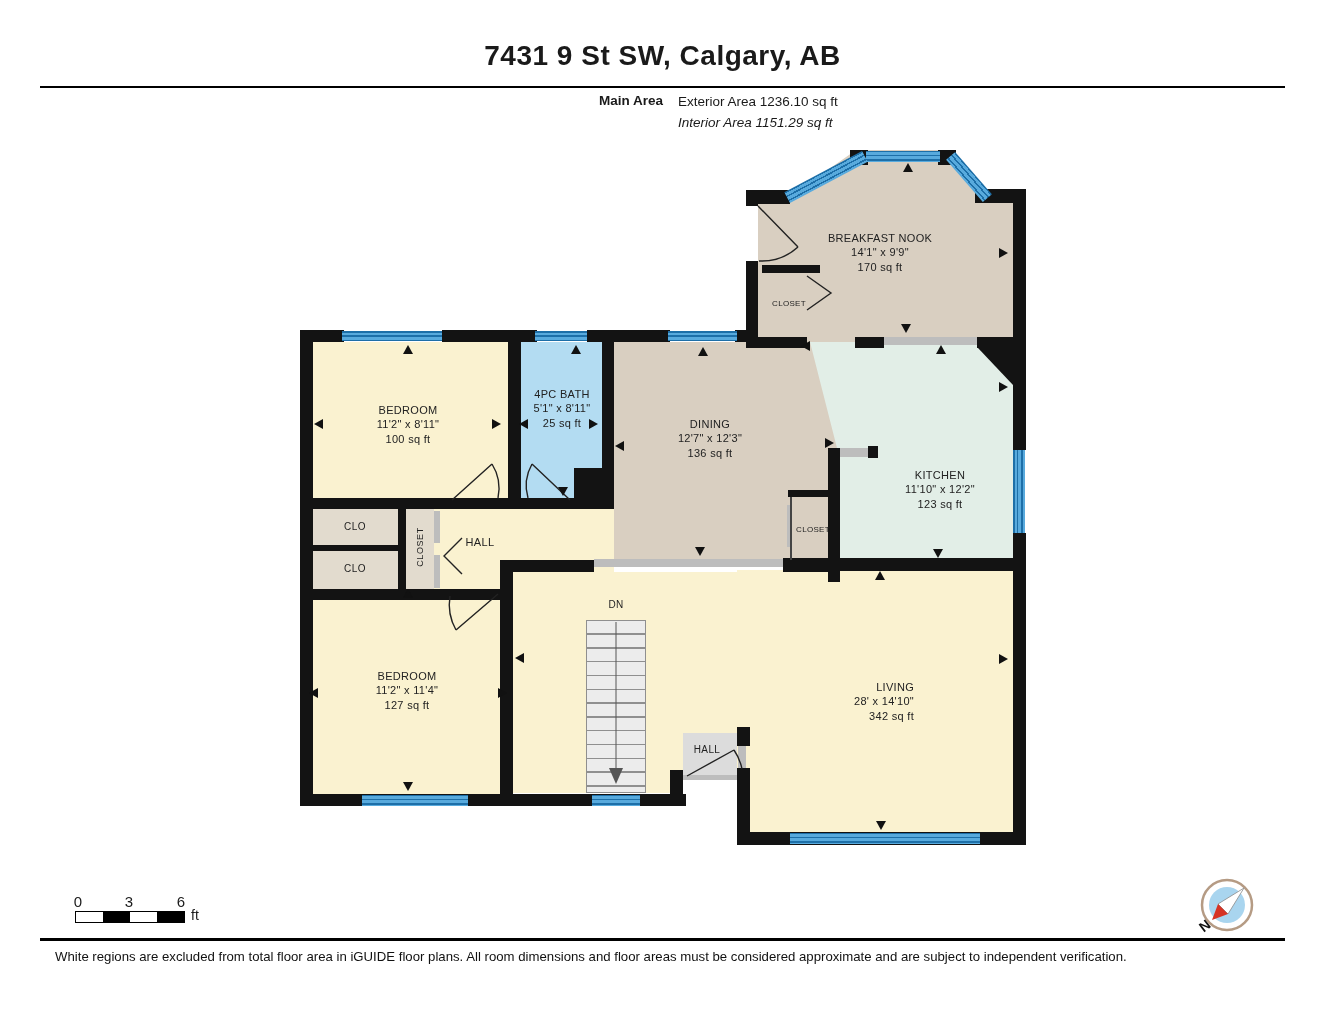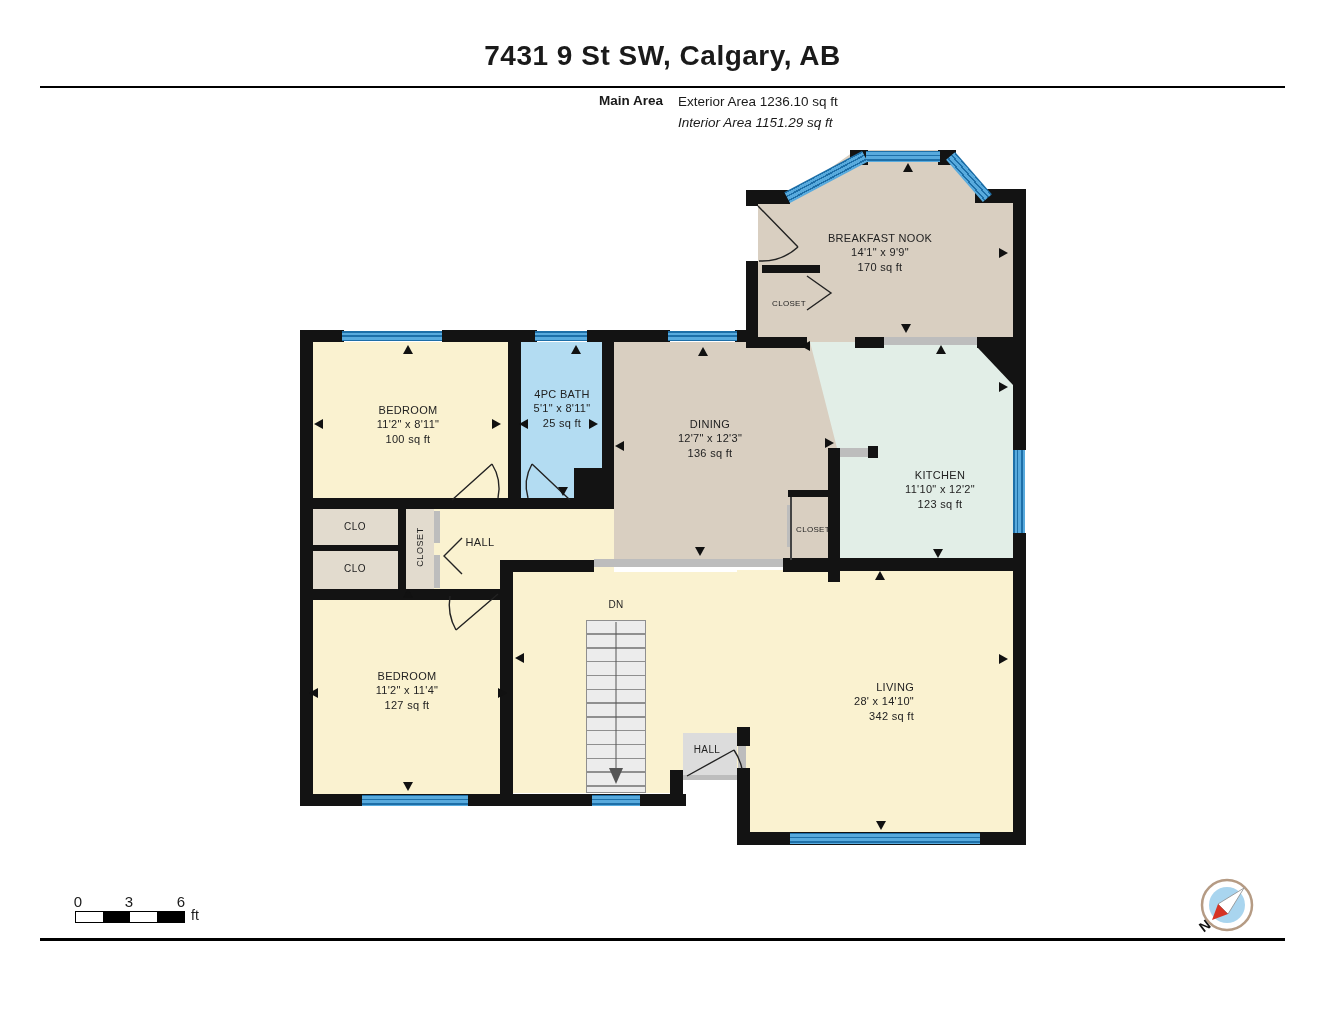--- a/index.html
+++ b/index.html
@@ -211,6 +211,7 @@
   </svg>
 
   <div class="rule" style="top:938px;height:3px;"></div>
+  <div id="disclaimer">White regions are excluded from total floor area in iGUIDE floor plans. All room dimensions and floor areas must be considered approximate and are subject to independent verification.</div>
 
 <div class="ar ar-up" style="left: 403px; top: 345px;"></div>
     <div class="ar ar-left" style="left: 314px; top: 419px;"></div>

